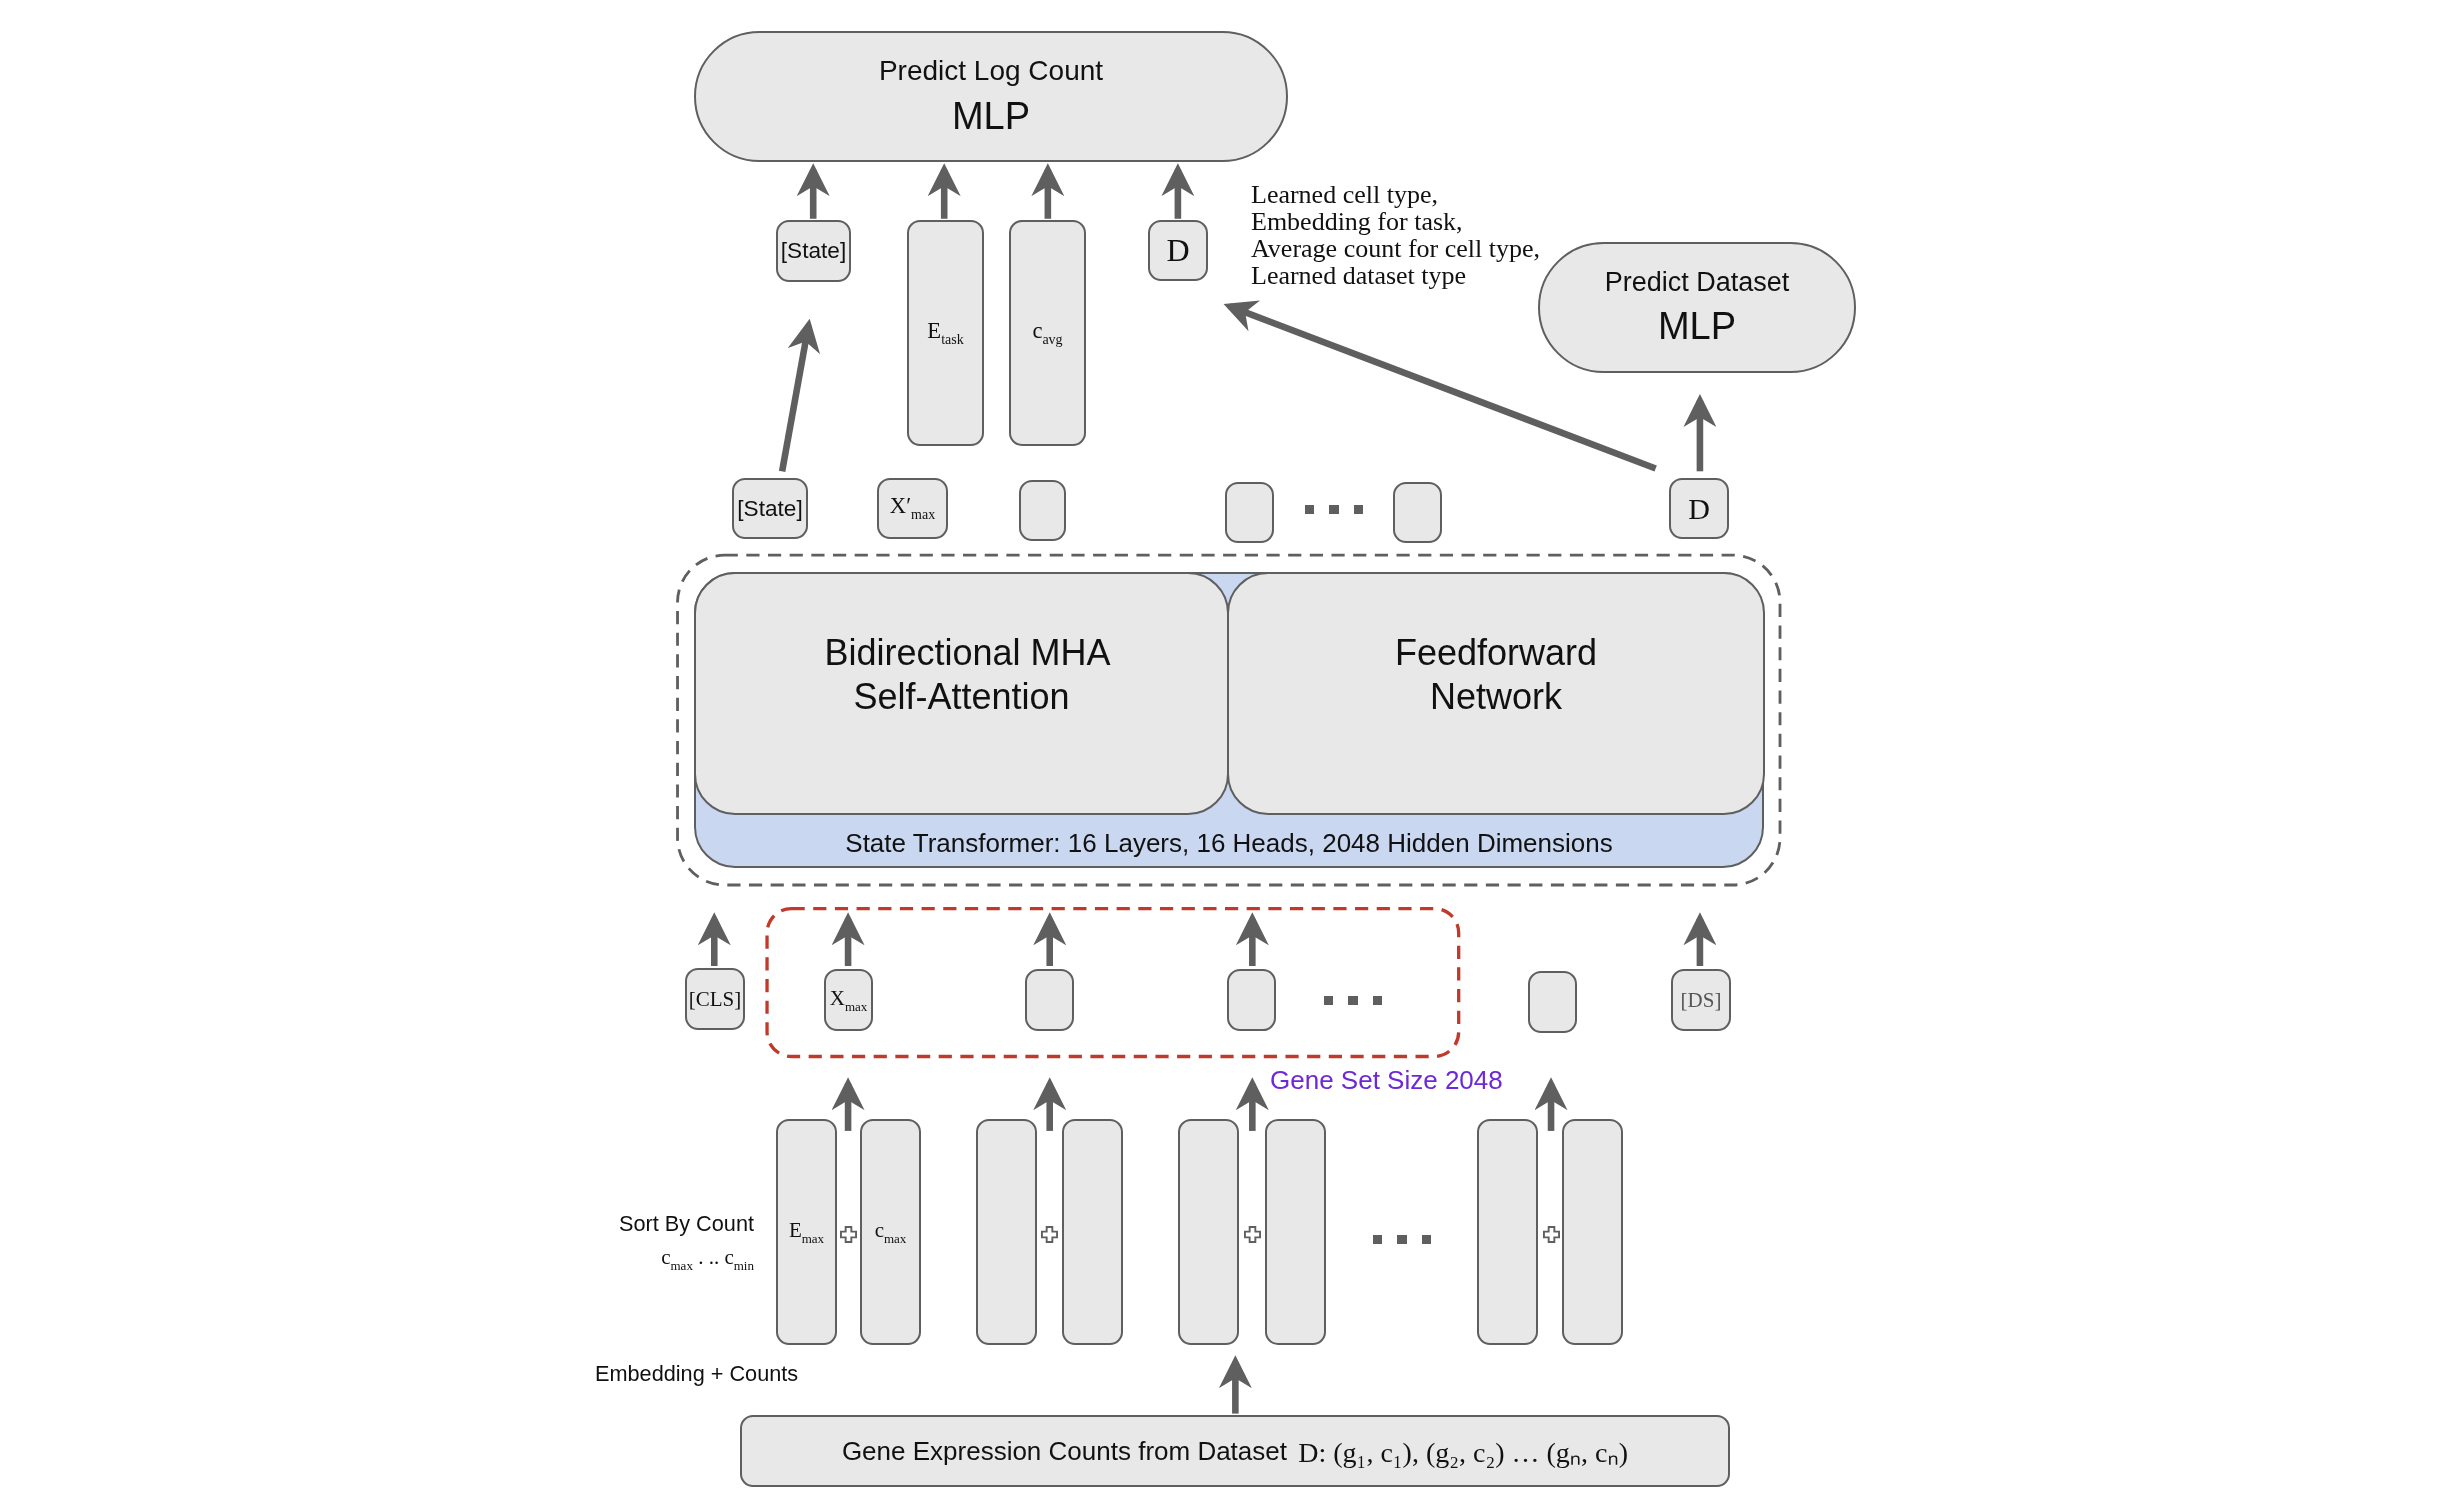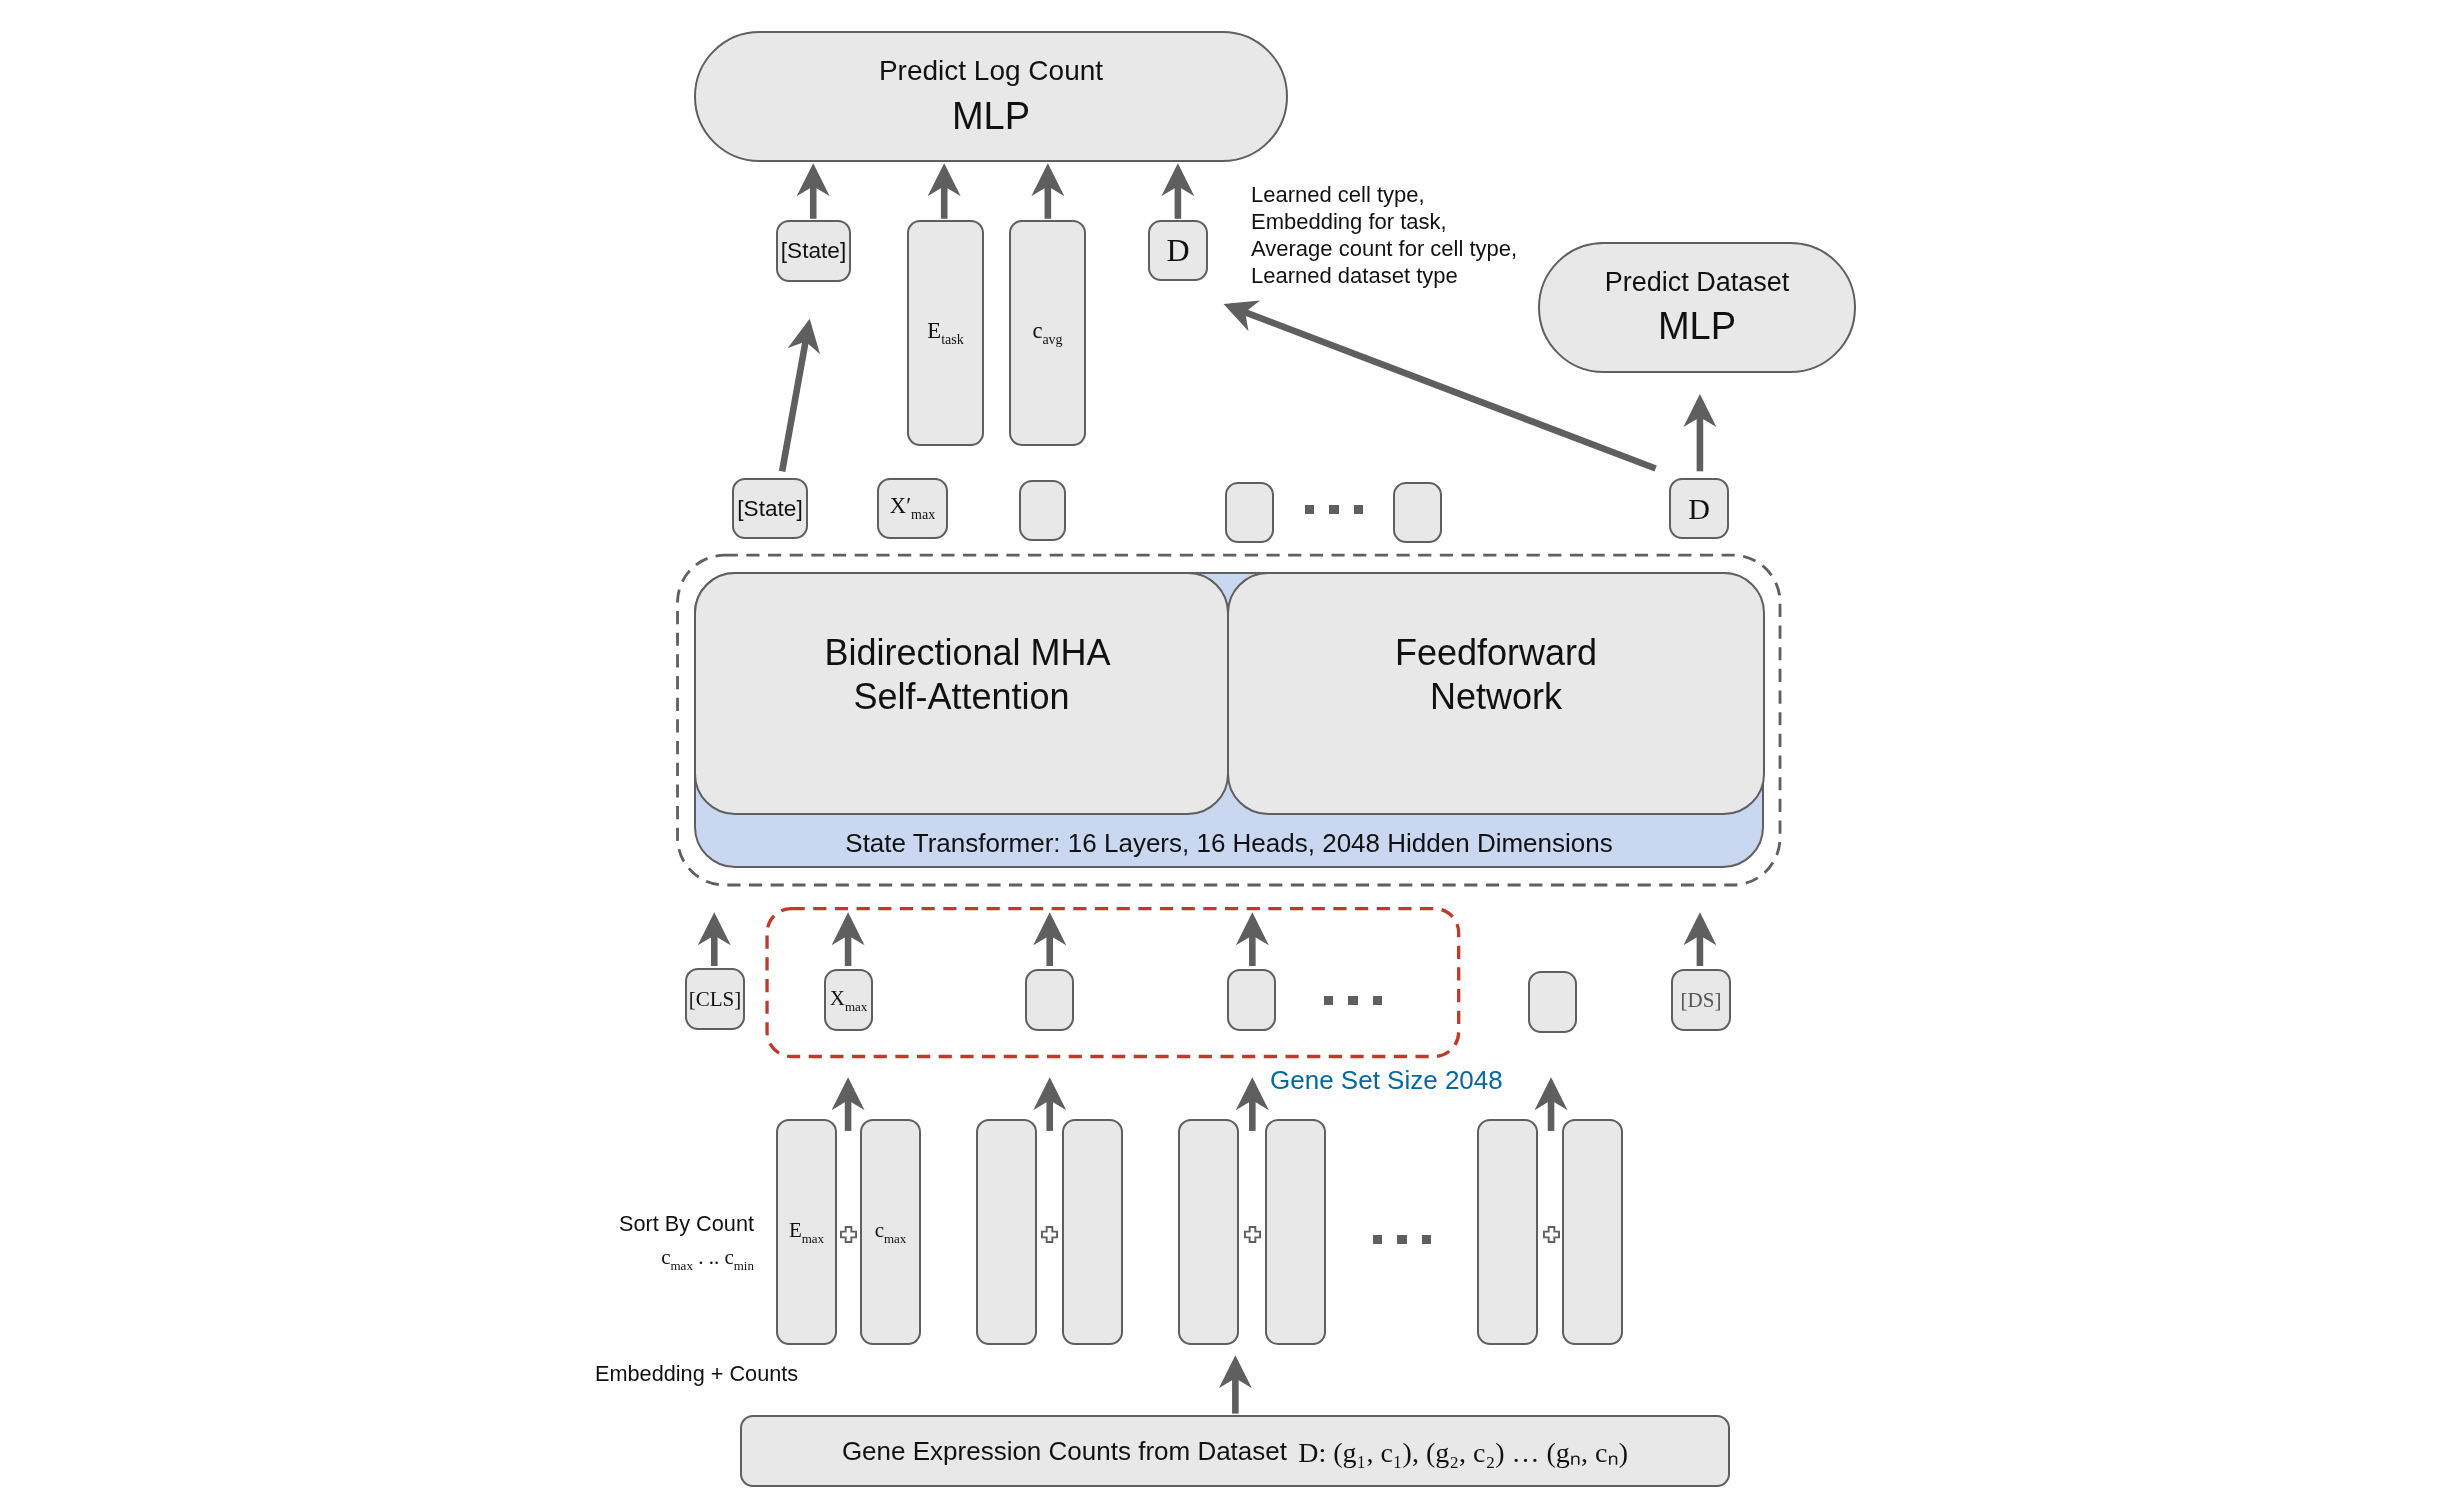--- a/index.html
+++ b/index.html
@@ -77,7 +77,7 @@
   <span>D</span>
 </div>
 
-<div class="abs" style="left:1251px; top:181px; font-size:22px; line-height:27px;">
+<div class="abs" style="left:1251px; top:181px; font-size:26px; line-height:27px;font-family:Liberation Serif, serif;">
   <div>Learned cell type,</div>
   <div>Embedding for task,</div>
   <div>Average count for cell type,</div>

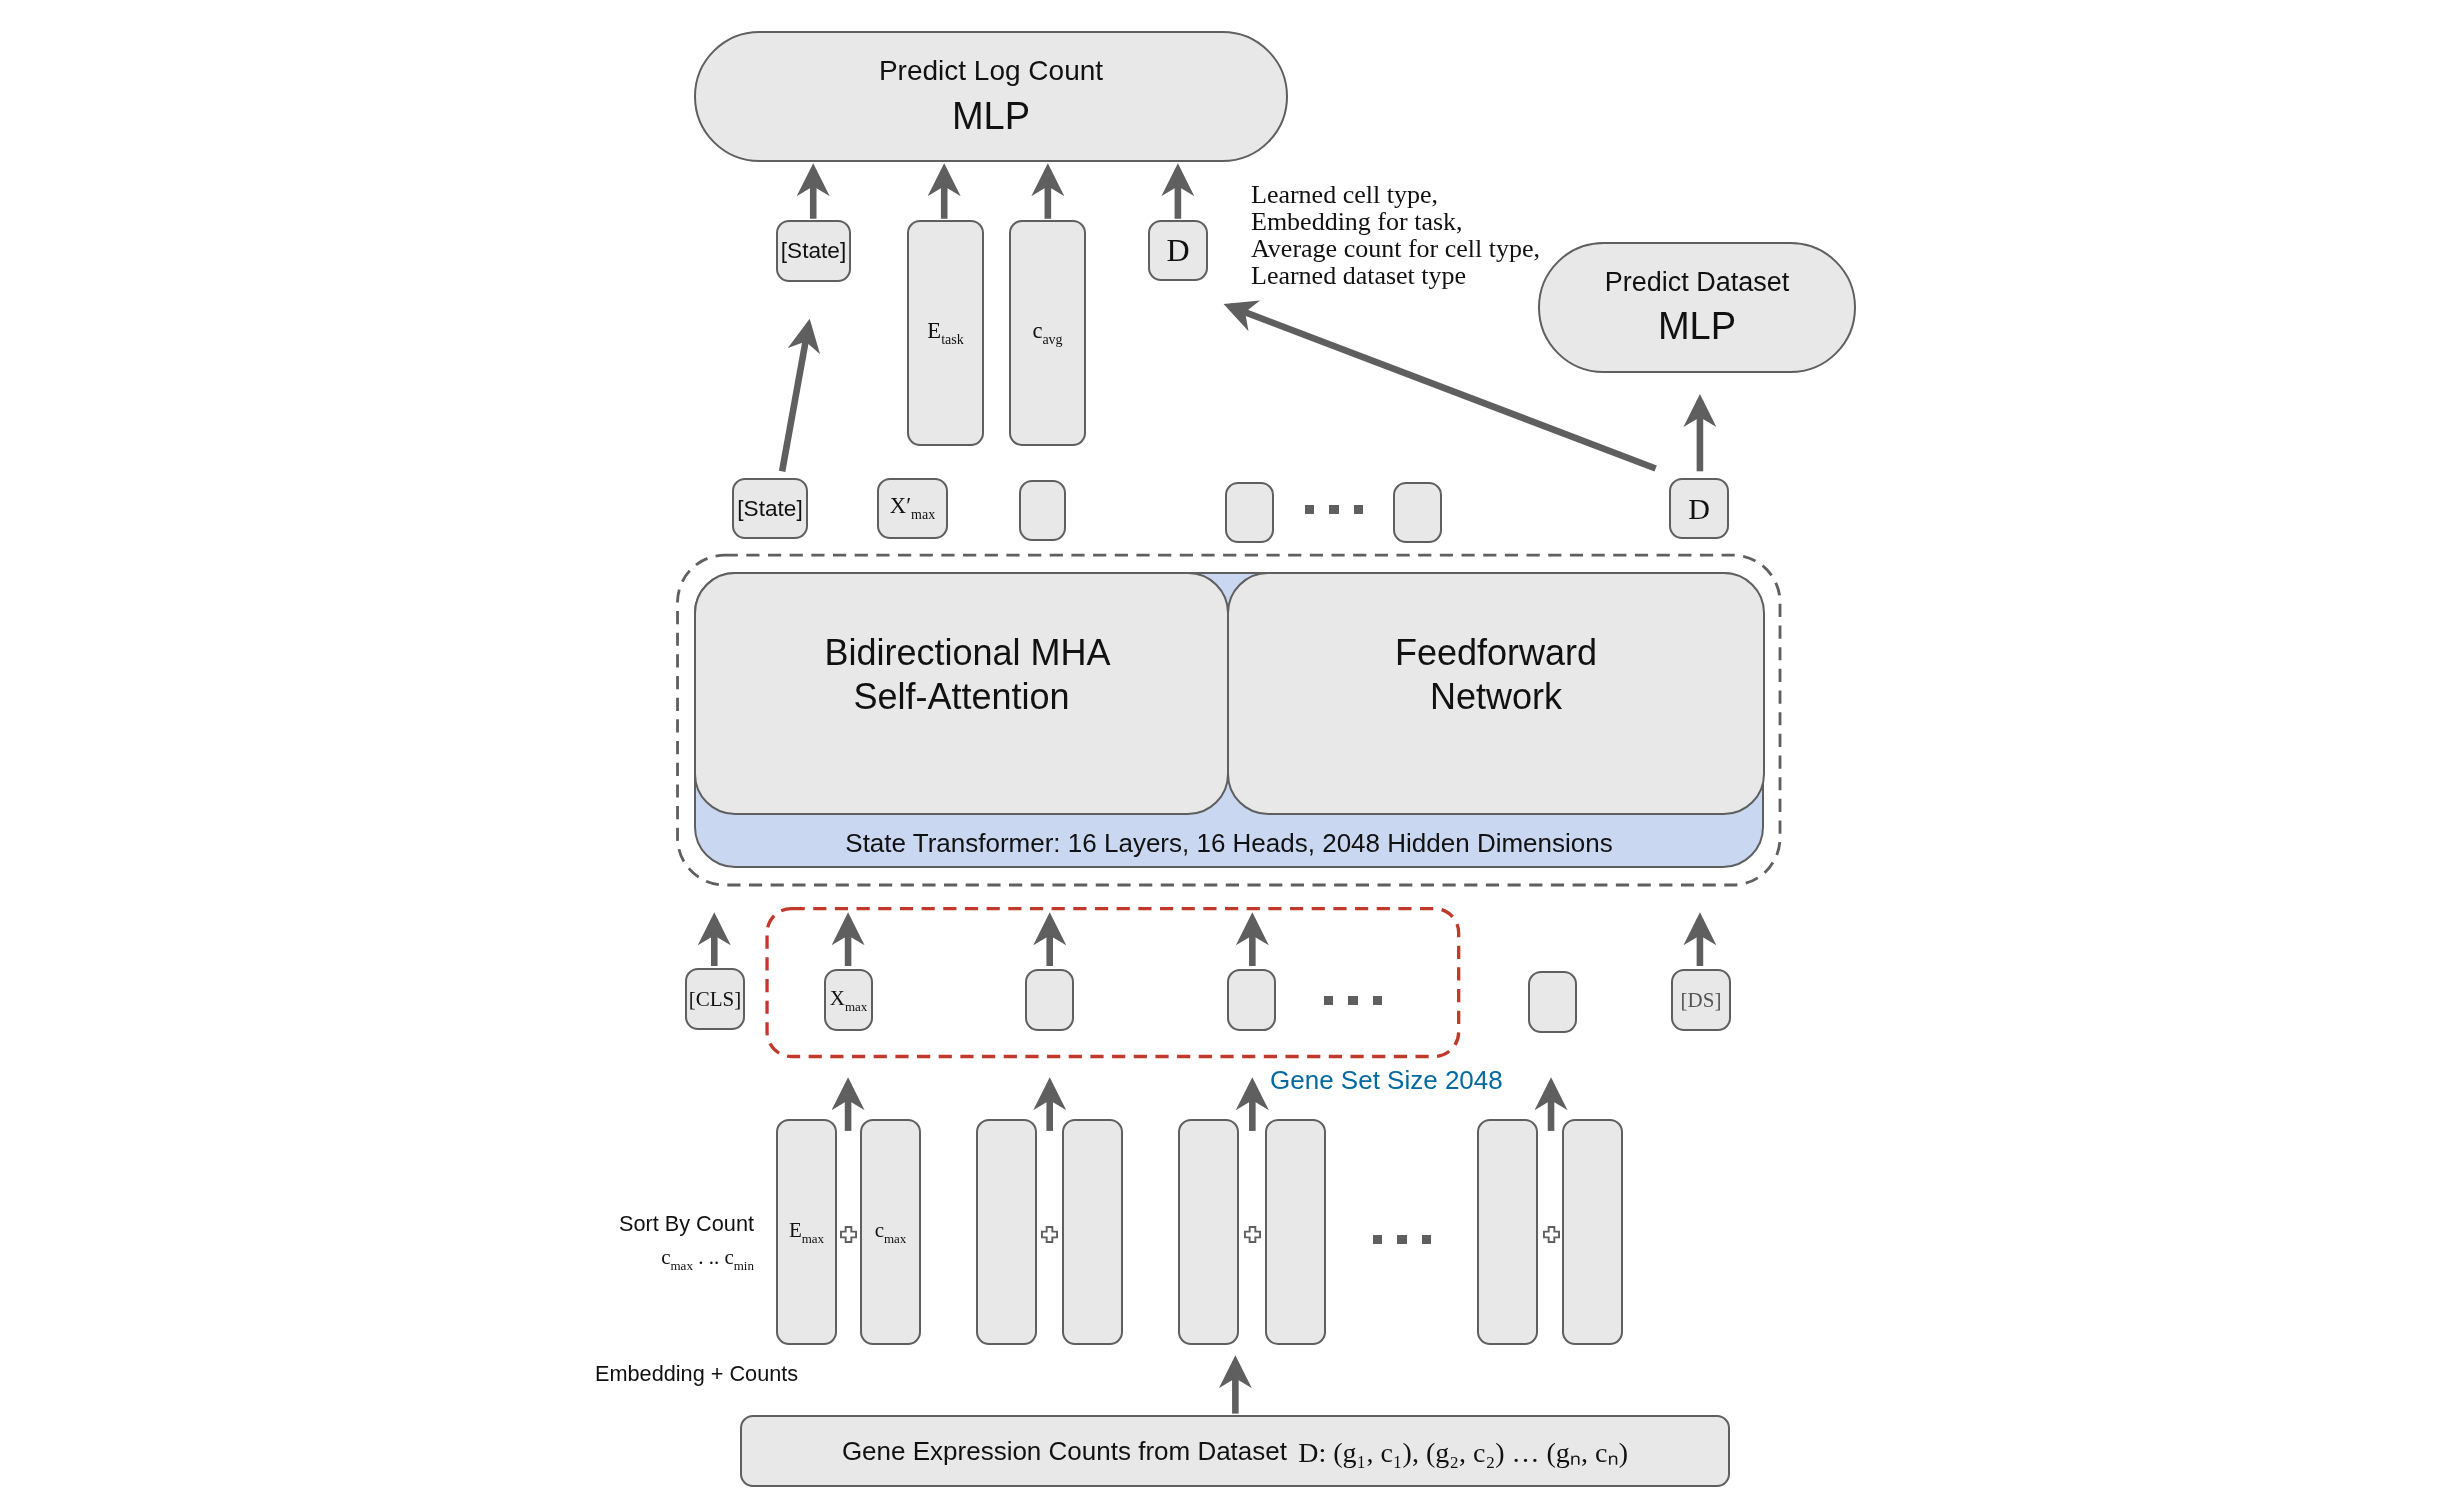--- a/index.html
+++ b/index.html
@@ -137,7 +137,7 @@
   <span>[DS]</span>
 </div>
 
-<div class="abs" style="left:1270px; top:1065px; font-size:26px; color:#0369a1;">Gene Set Size 2048</div>
+<div class="abs" style="left:1270px; top:1065px; font-size:26px; color:#6d28d9;">Gene Set Size 2048</div>
 
 <div class="abs" style="left:603px; top:1211px; text-align:right; width:151px;">
   <div style="font-size:21.7px;">Sort By Count</div>

